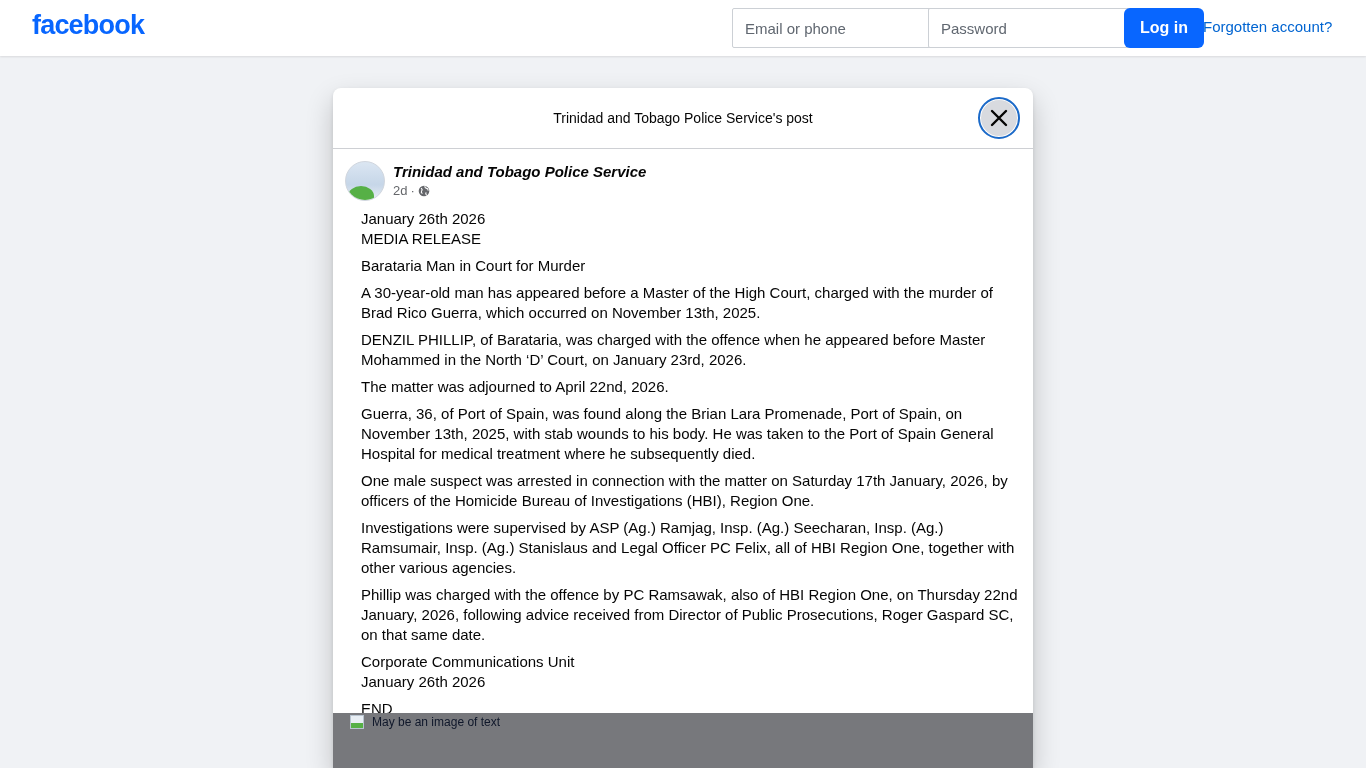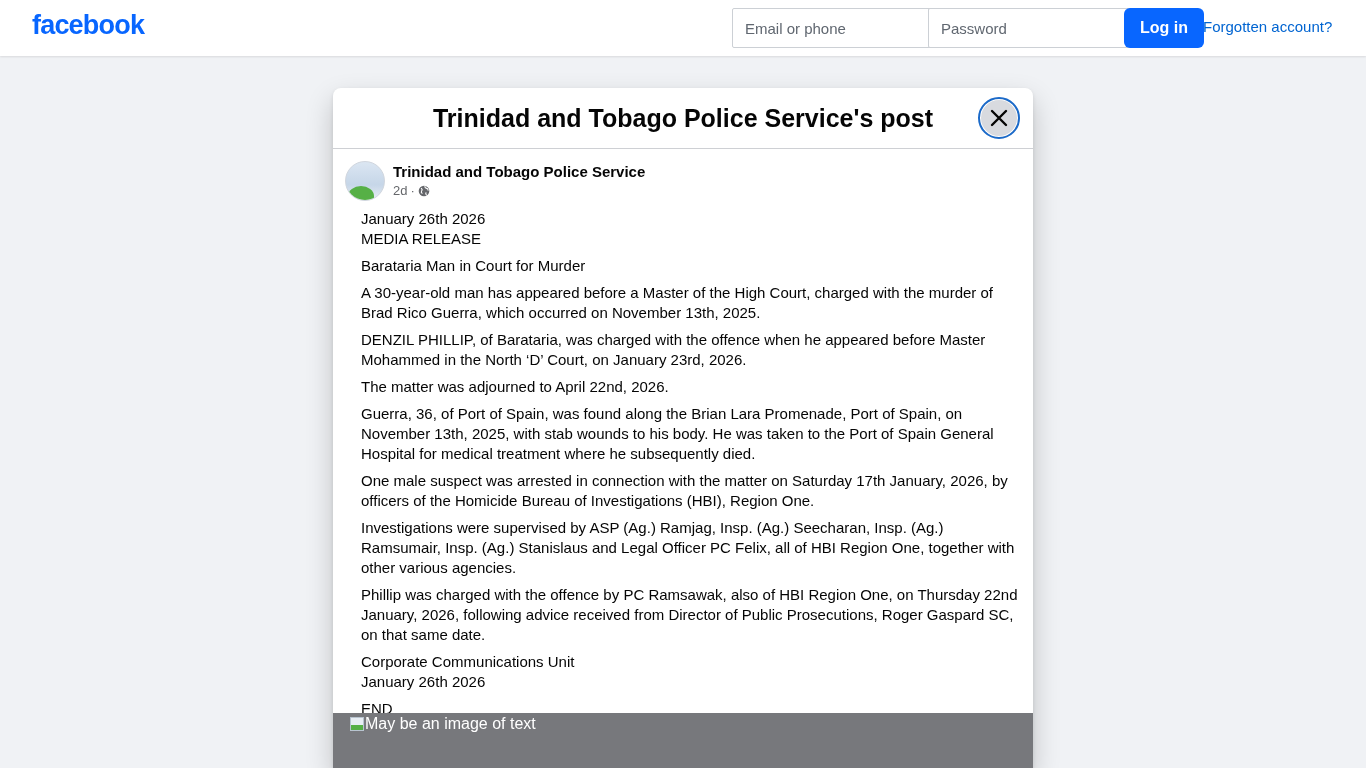--- a/index.html
+++ b/index.html
@@ -53,7 +53,7 @@
     display: flex; align-items: center; justify-content: center;
     position: relative;
   }
-  .modal-title { font-weight: bold; font-size: 25px; color: #050505; }
+  .modal-title { font-weight: normal; font-size: 14px; color: #050505; }
   .close-button {
     position: absolute; right: 13px; top: 9px; width: 42px; height: 42px;
     border-radius: 50%; background: #d8dadf;

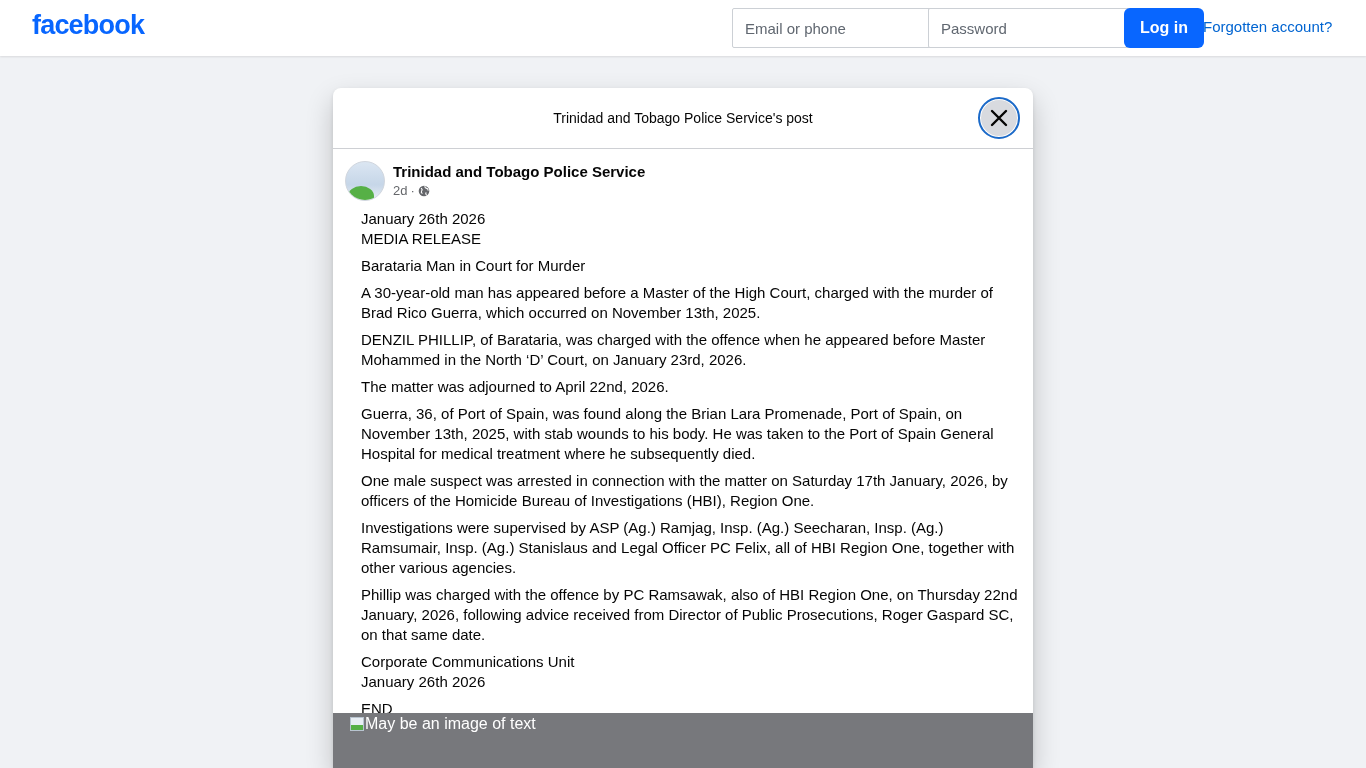--- a/index.html
+++ b/index.html
@@ -75,7 +75,7 @@
   }
   .author-name {
     position: absolute; left: 60px; top: 14px;
-    font-weight: bold; font-size: 15px; color: #050505;
+    font-weight: bold; font-size: 15px; color: #050505; font-style: italic;
   }
   .post-meta {
     position: absolute; left: 60px; top: 34px;

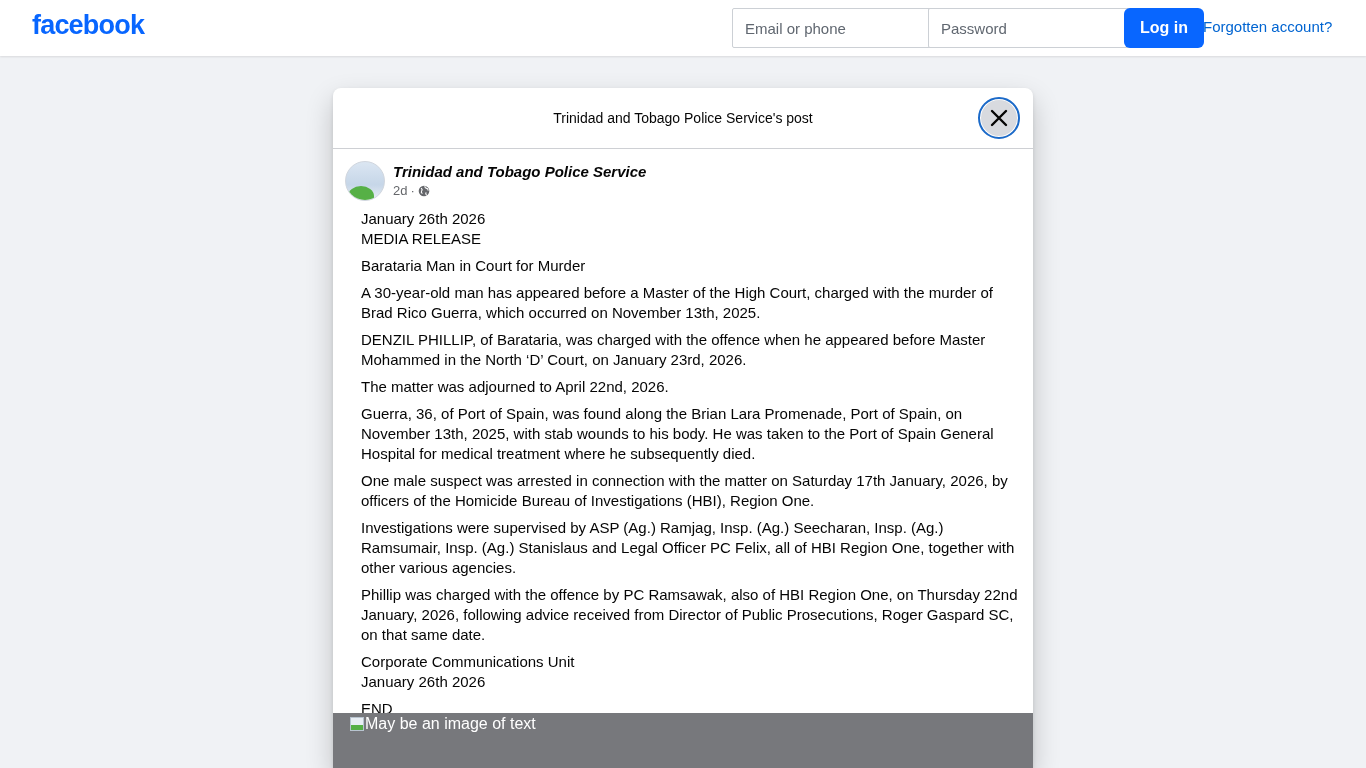--- a/index.html
+++ b/index.html
@@ -91,7 +91,7 @@
   }
   .broken-image {
     position: absolute; left: 17px; top: 2px;
-    font-size: 16px; color: #ffffff; display: flex; align-items: center; gap: 1px;
+    font-size: 12px; color: #0f172a; display: flex; align-items: center; gap: 8px;
   }
   .broken-icon {
     width: 14px; height: 14px; background: linear-gradient(180deg,#e8eef4 55%, #56b046 55%);

